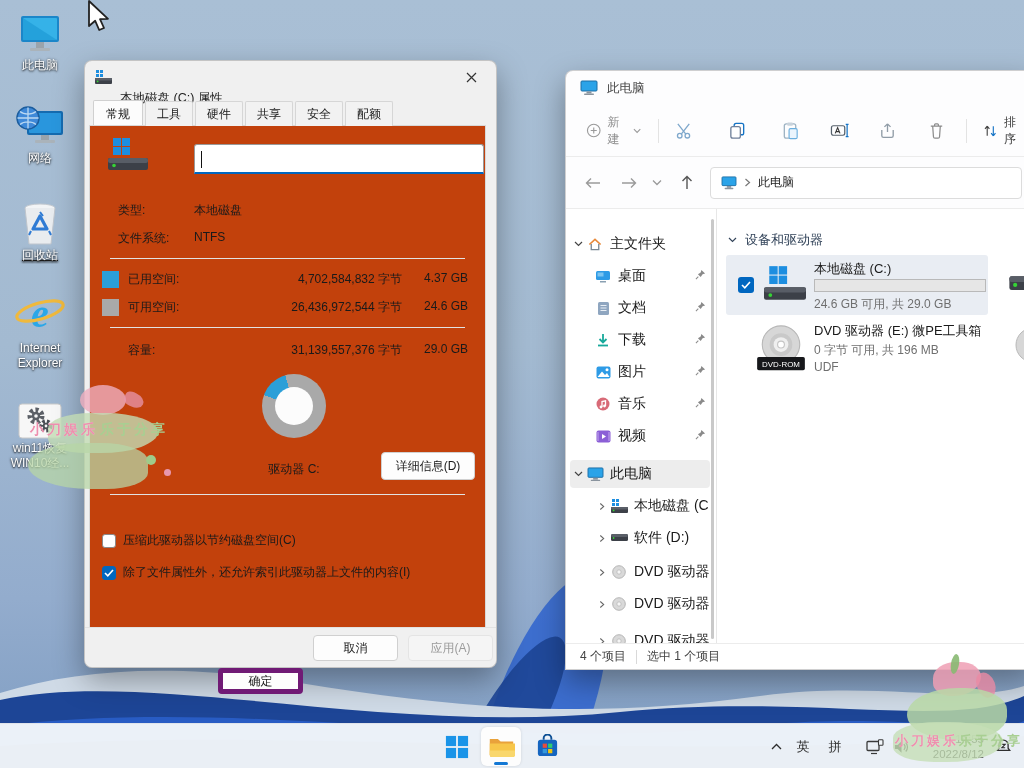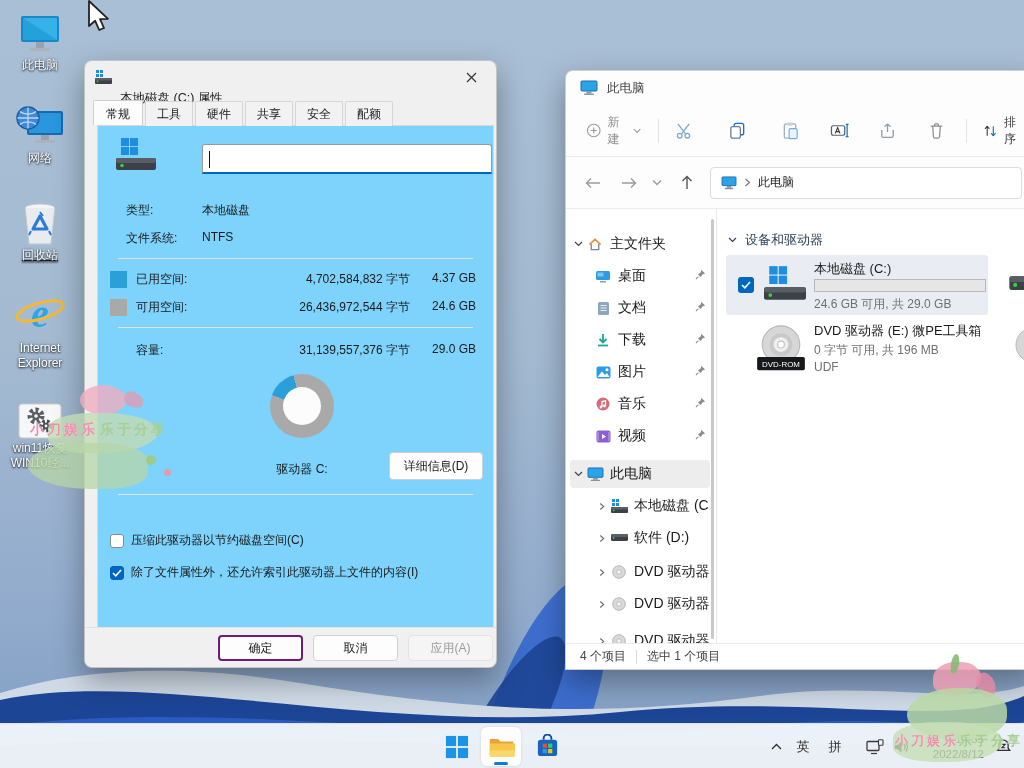--- a/index.html
+++ b/index.html
@@ -31,7 +31,7 @@
   .tab{border:1px solid #d6d6d6;border-bottom:none;background:#f2f2f2;padding:4px 11px 3px;margin-right:2px;
     font-size:12px;border-radius:2px 2px 0 0;color:#1a1a1a;}
   .tab.active{background:#fcfcfc;position:relative;top:-1px;padding:5px 12px 5px;border-color:#d0d0d0;}
-  .page{position:absolute;left:12px;top:64px;width:397px;height:504px;background:#7dd3fc;border:1px solid #d8d8d8;}
+  .page{position:absolute;left:4px;top:64px;width:397px;height:504px;background:#c2410c;border:1px solid #d8d8d8;}
   .sep{position:absolute;left:20px;right:20px;height:1px;background:#e2e2e2;}
   .fld-label{position:absolute;left:28px;color:#1a1a1a;}
   .fld-value{position:absolute;left:104px;color:#1a1a1a;}

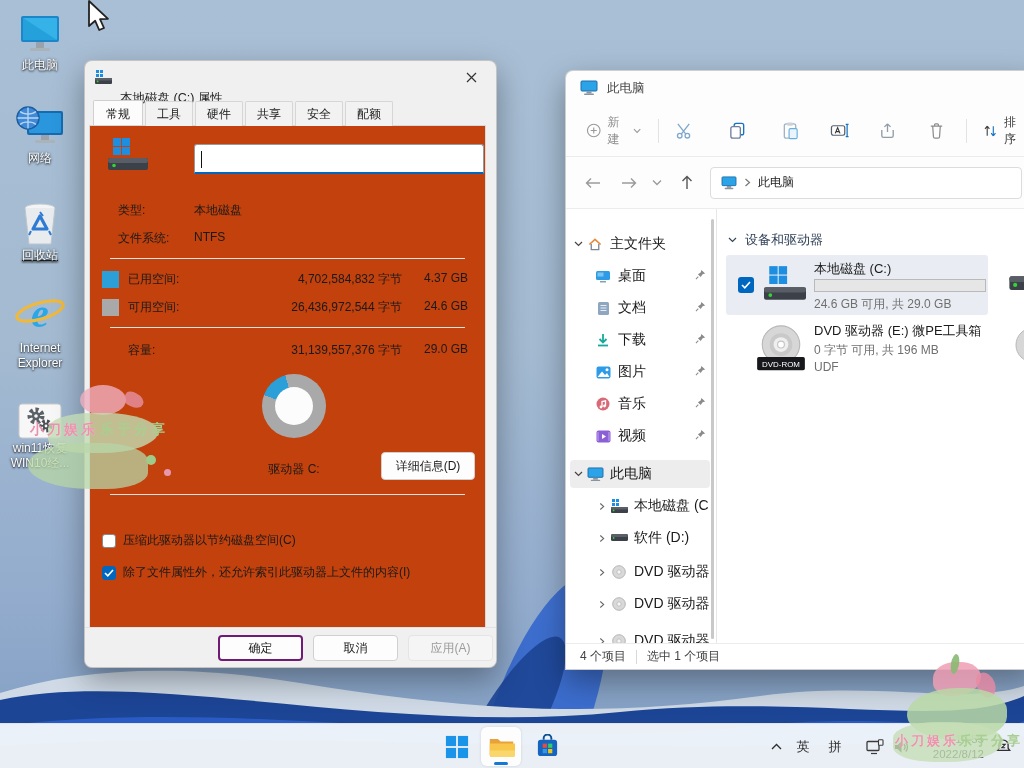--- a/index.html
+++ b/index.html
@@ -54,7 +54,7 @@
   .cb.checked{background:#0067c0;border-color:#0067c0;}
   .dlg-bottom{position:absolute;left:0;right:0;bottom:0;height:40px;background:#f0f0f0;border-top:1px solid #e2e2e2;border-radius:0 0 8px 8px;}
   .dlg-btn{position:absolute;top:7px;width:85px;height:26px;}
-  .dlg-btn.primary{border:2px solid #701a75;}
+  .dlg-btn.primary{border:5px solid #701a75;margin-top:33px;}
   .dlg-btn.disabled{background:#f5f5f5;border-color:#e4e4e4;color:#9b9b9b;}
 
   

